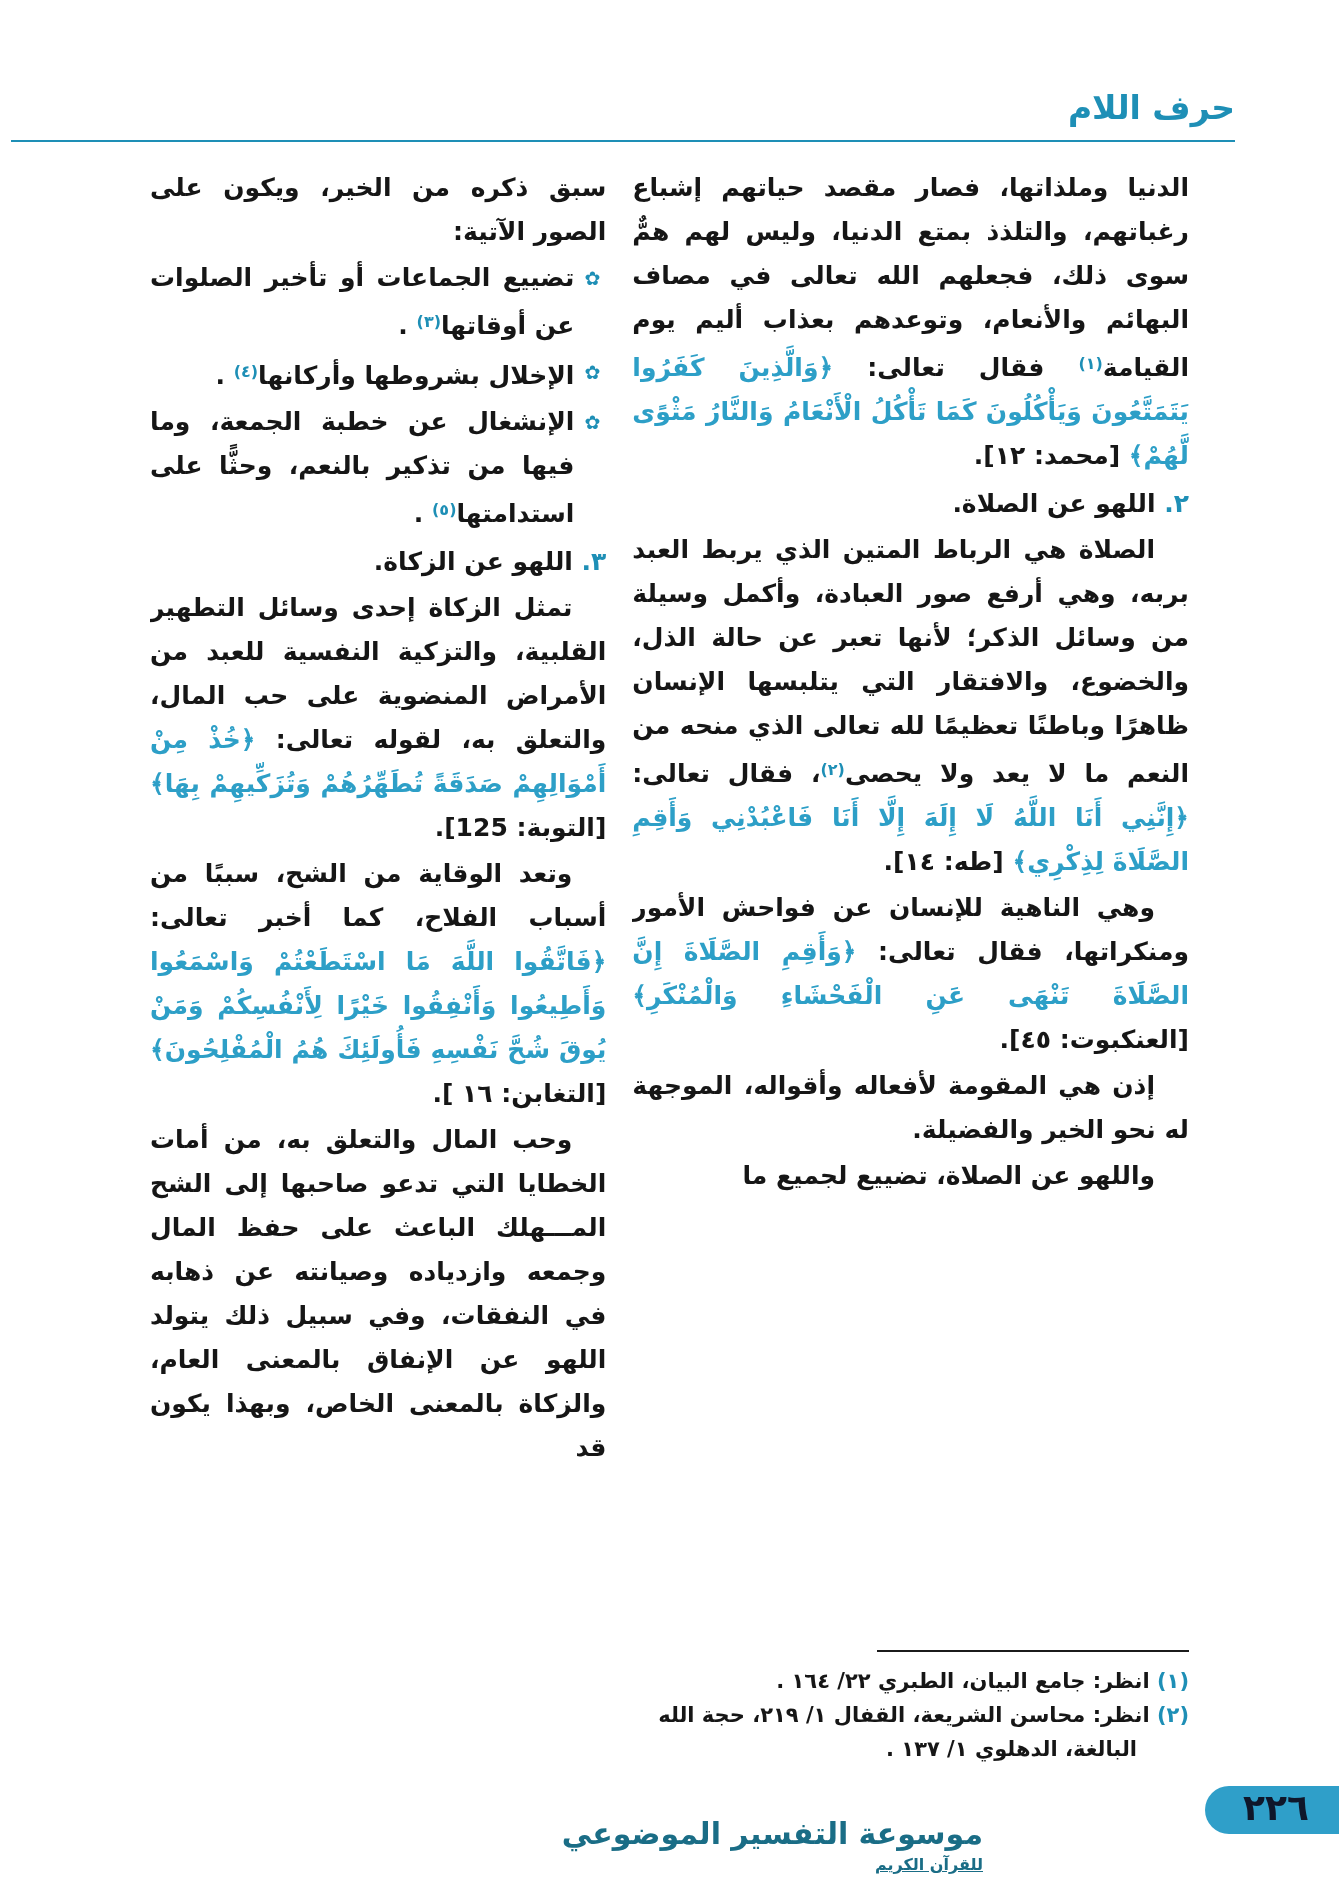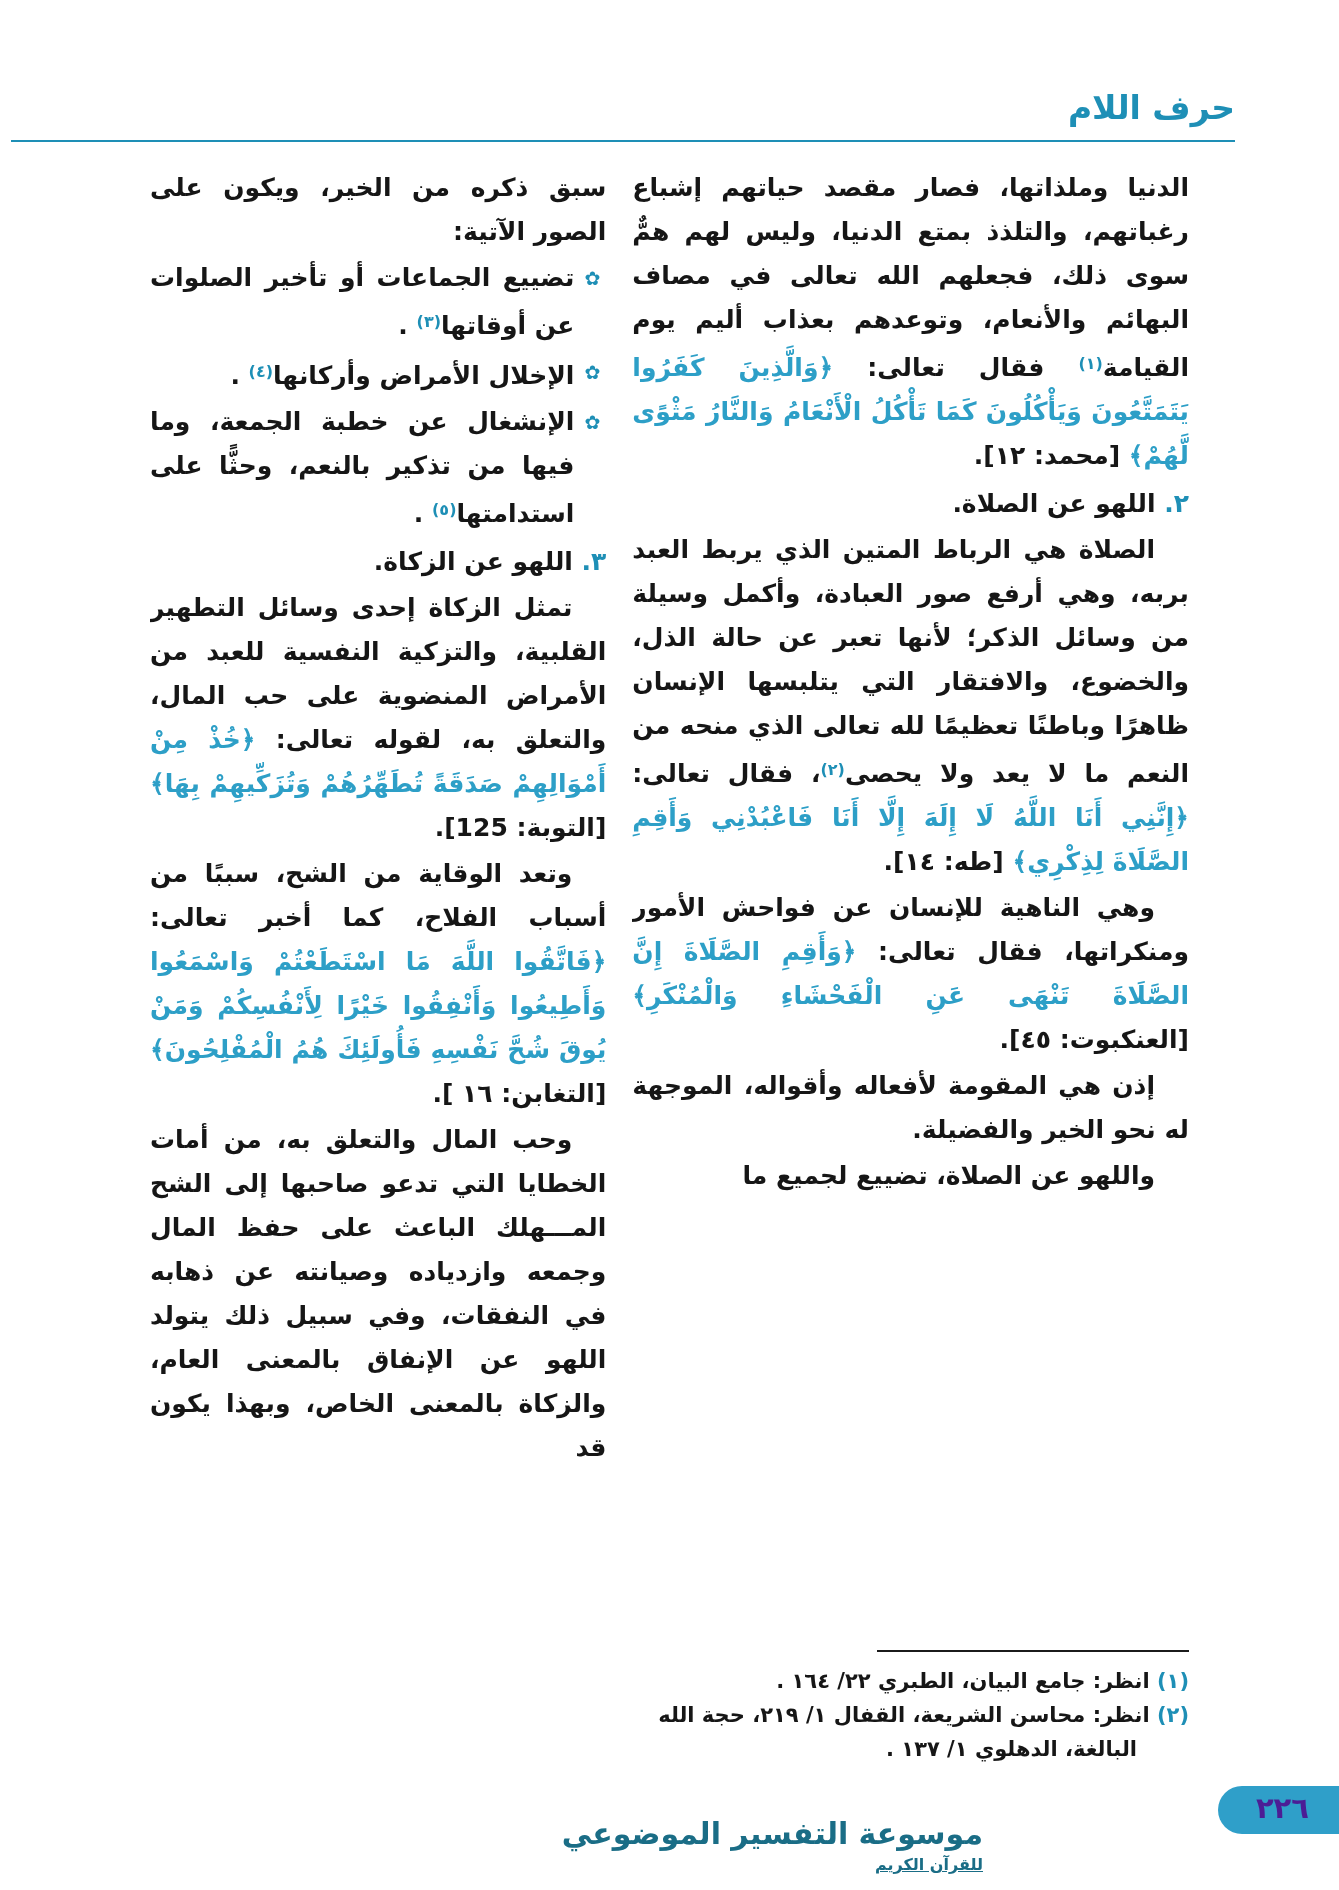--- a/index.html
+++ b/index.html
@@ -106,7 +106,7 @@
       </div>
       <div class="bullet">
         <span class="bullet-icon">✿</span>
-        <span class="bullet-body"><span>الإخلال الأمراض وأركانها</span><span class="fn-mark">(٤)</span><span> .</span></span>
+        <span class="bullet-body"><span>الإخلال بشروطها وأركانها</span><span class="fn-mark">(٤)</span><span> .</span></span>
       </div>
       <div class="bullet">
         <span class="bullet-icon">✿</span>

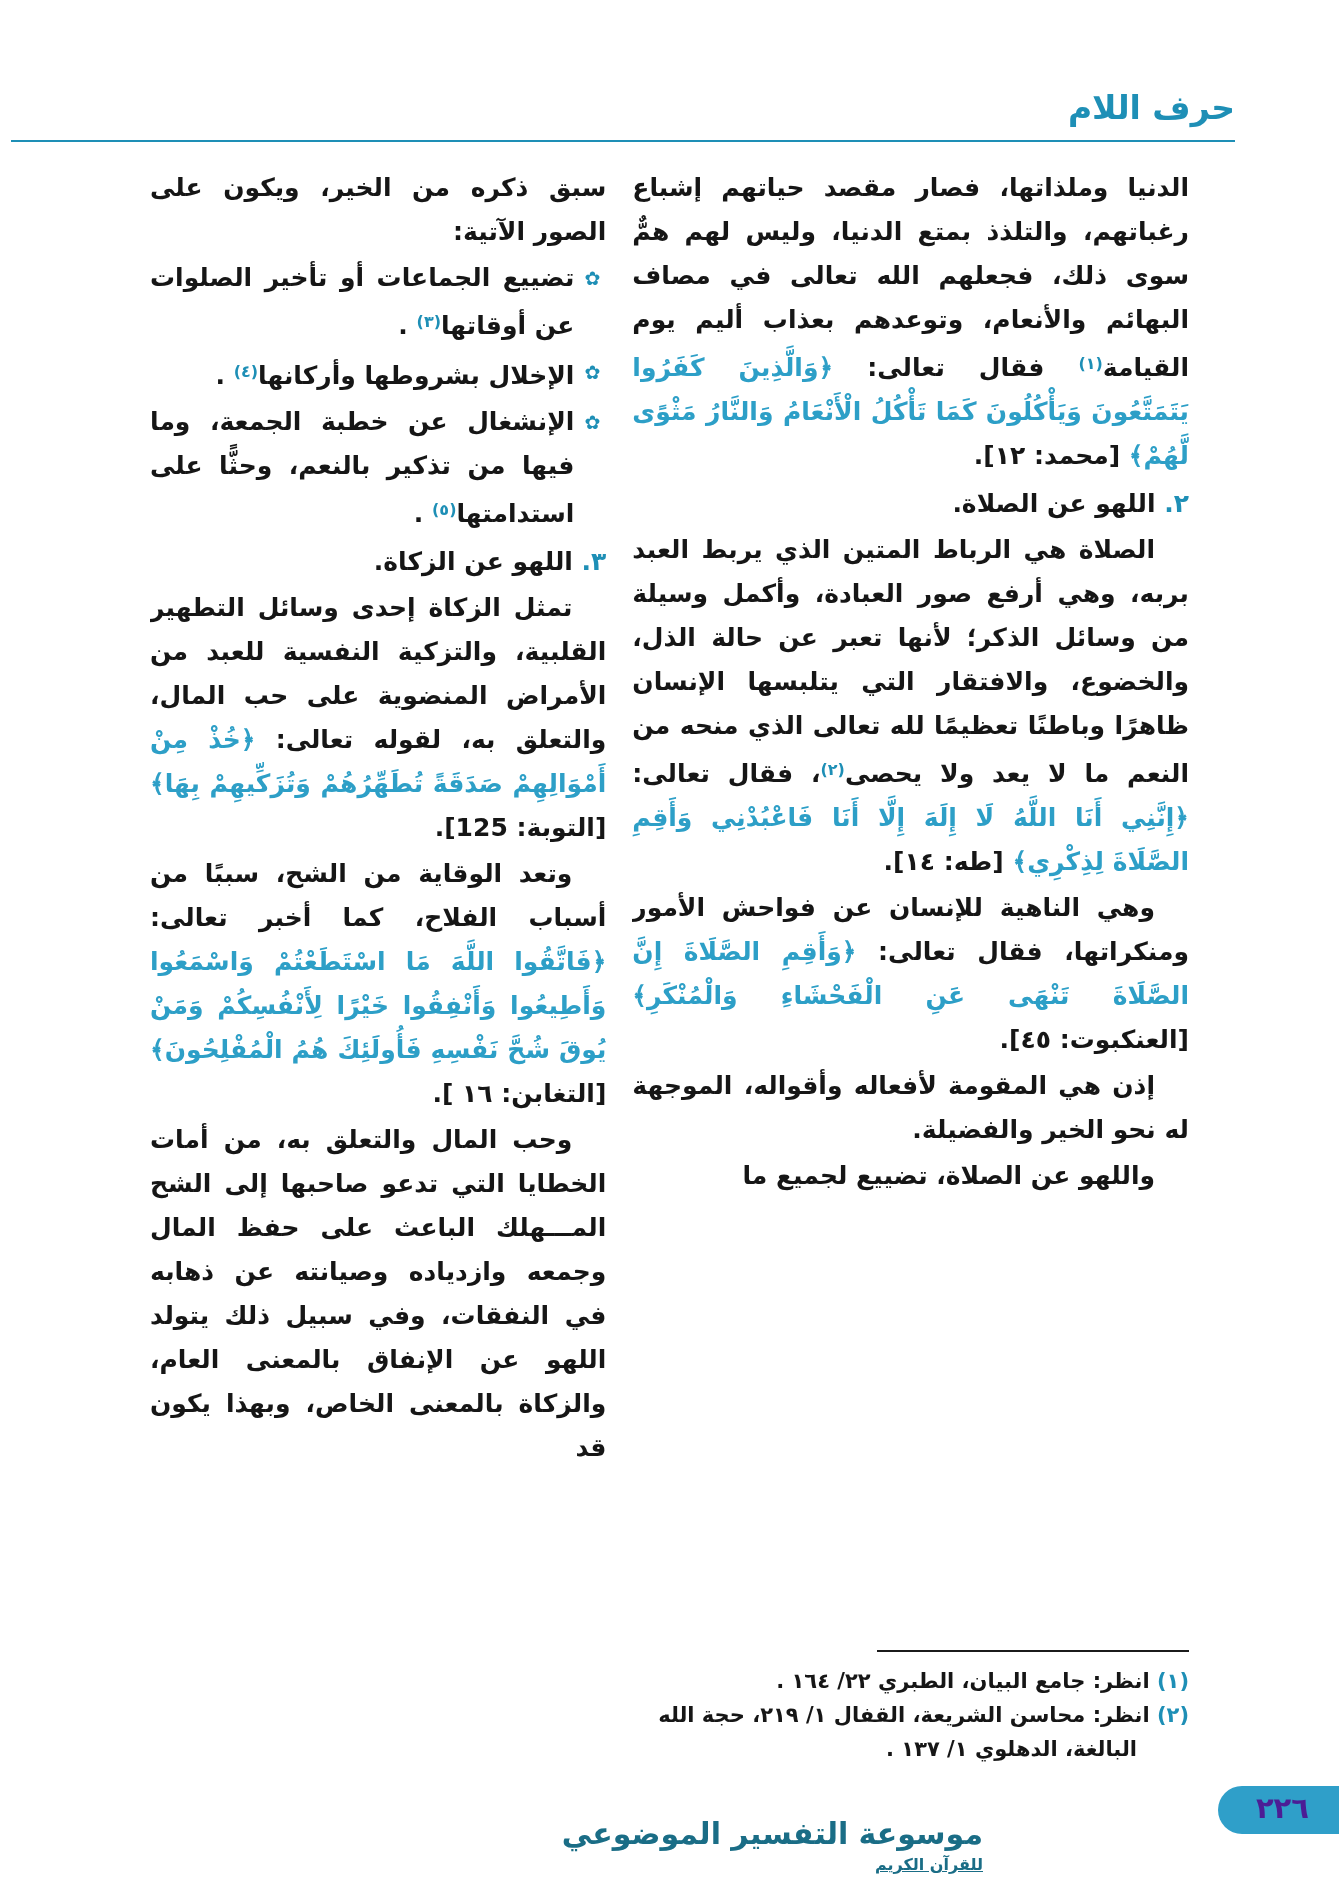--- a/index.html
+++ b/index.html
@@ -69,8 +69,8 @@
 
   .page-badge {
     position:absolute; right:0; bottom:56px;
-    background:var(--badge); color:#4c1d95;
-    font-size:29px; font-weight:bold;
+    background:var(--badge); color:#0f172a;
+    font-size:36px; font-weight:bold;
     padding:5px 30px 9px 38px;
     border-radius:26px 0 0 26px;
     line-height:34px;

